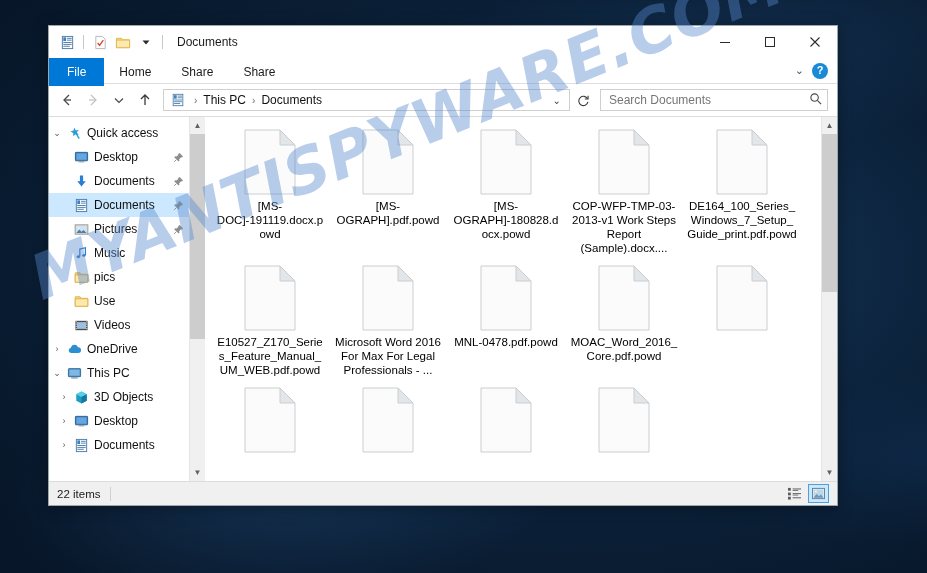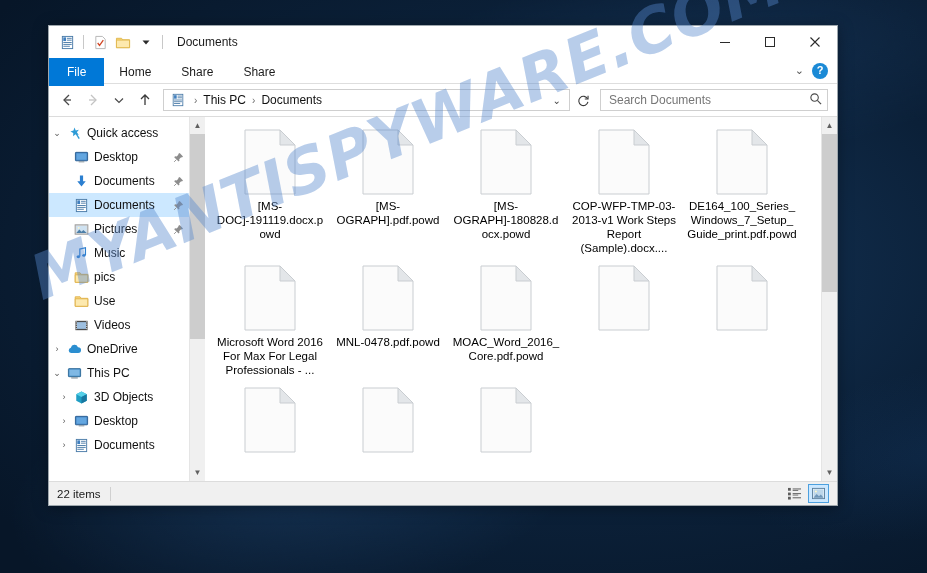--- a/index.html
+++ b/index.html
@@ -743,6 +743,15 @@
                 </svg>
               </div>
               <div class="file-name">DE164_100_Series_Windows_7_Setup_Guide_print.pdf.powd</div>
+            </div>
+            <div class="file-item">
+              <div class="file-icon">
+                <svg width="52" height="66" viewBox="0 0 52 66">
+                  <path d="M1 1h35l15 15v49H1z" fill="#fbfbfb" stroke="#c9cdd1" stroke-width="1"></path>
+                  <path d="M36 1l15 15H36z" fill="#e3e6e9" stroke="#c9cdd1" stroke-width="1"></path>
+                </svg>
+              </div>
+              <div class="file-name">E10527_Z170_Series_Feature_Manual_UM_WEB.pdf.powd</div>
             </div>
             <div class="file-item">
               <div class="file-icon">

